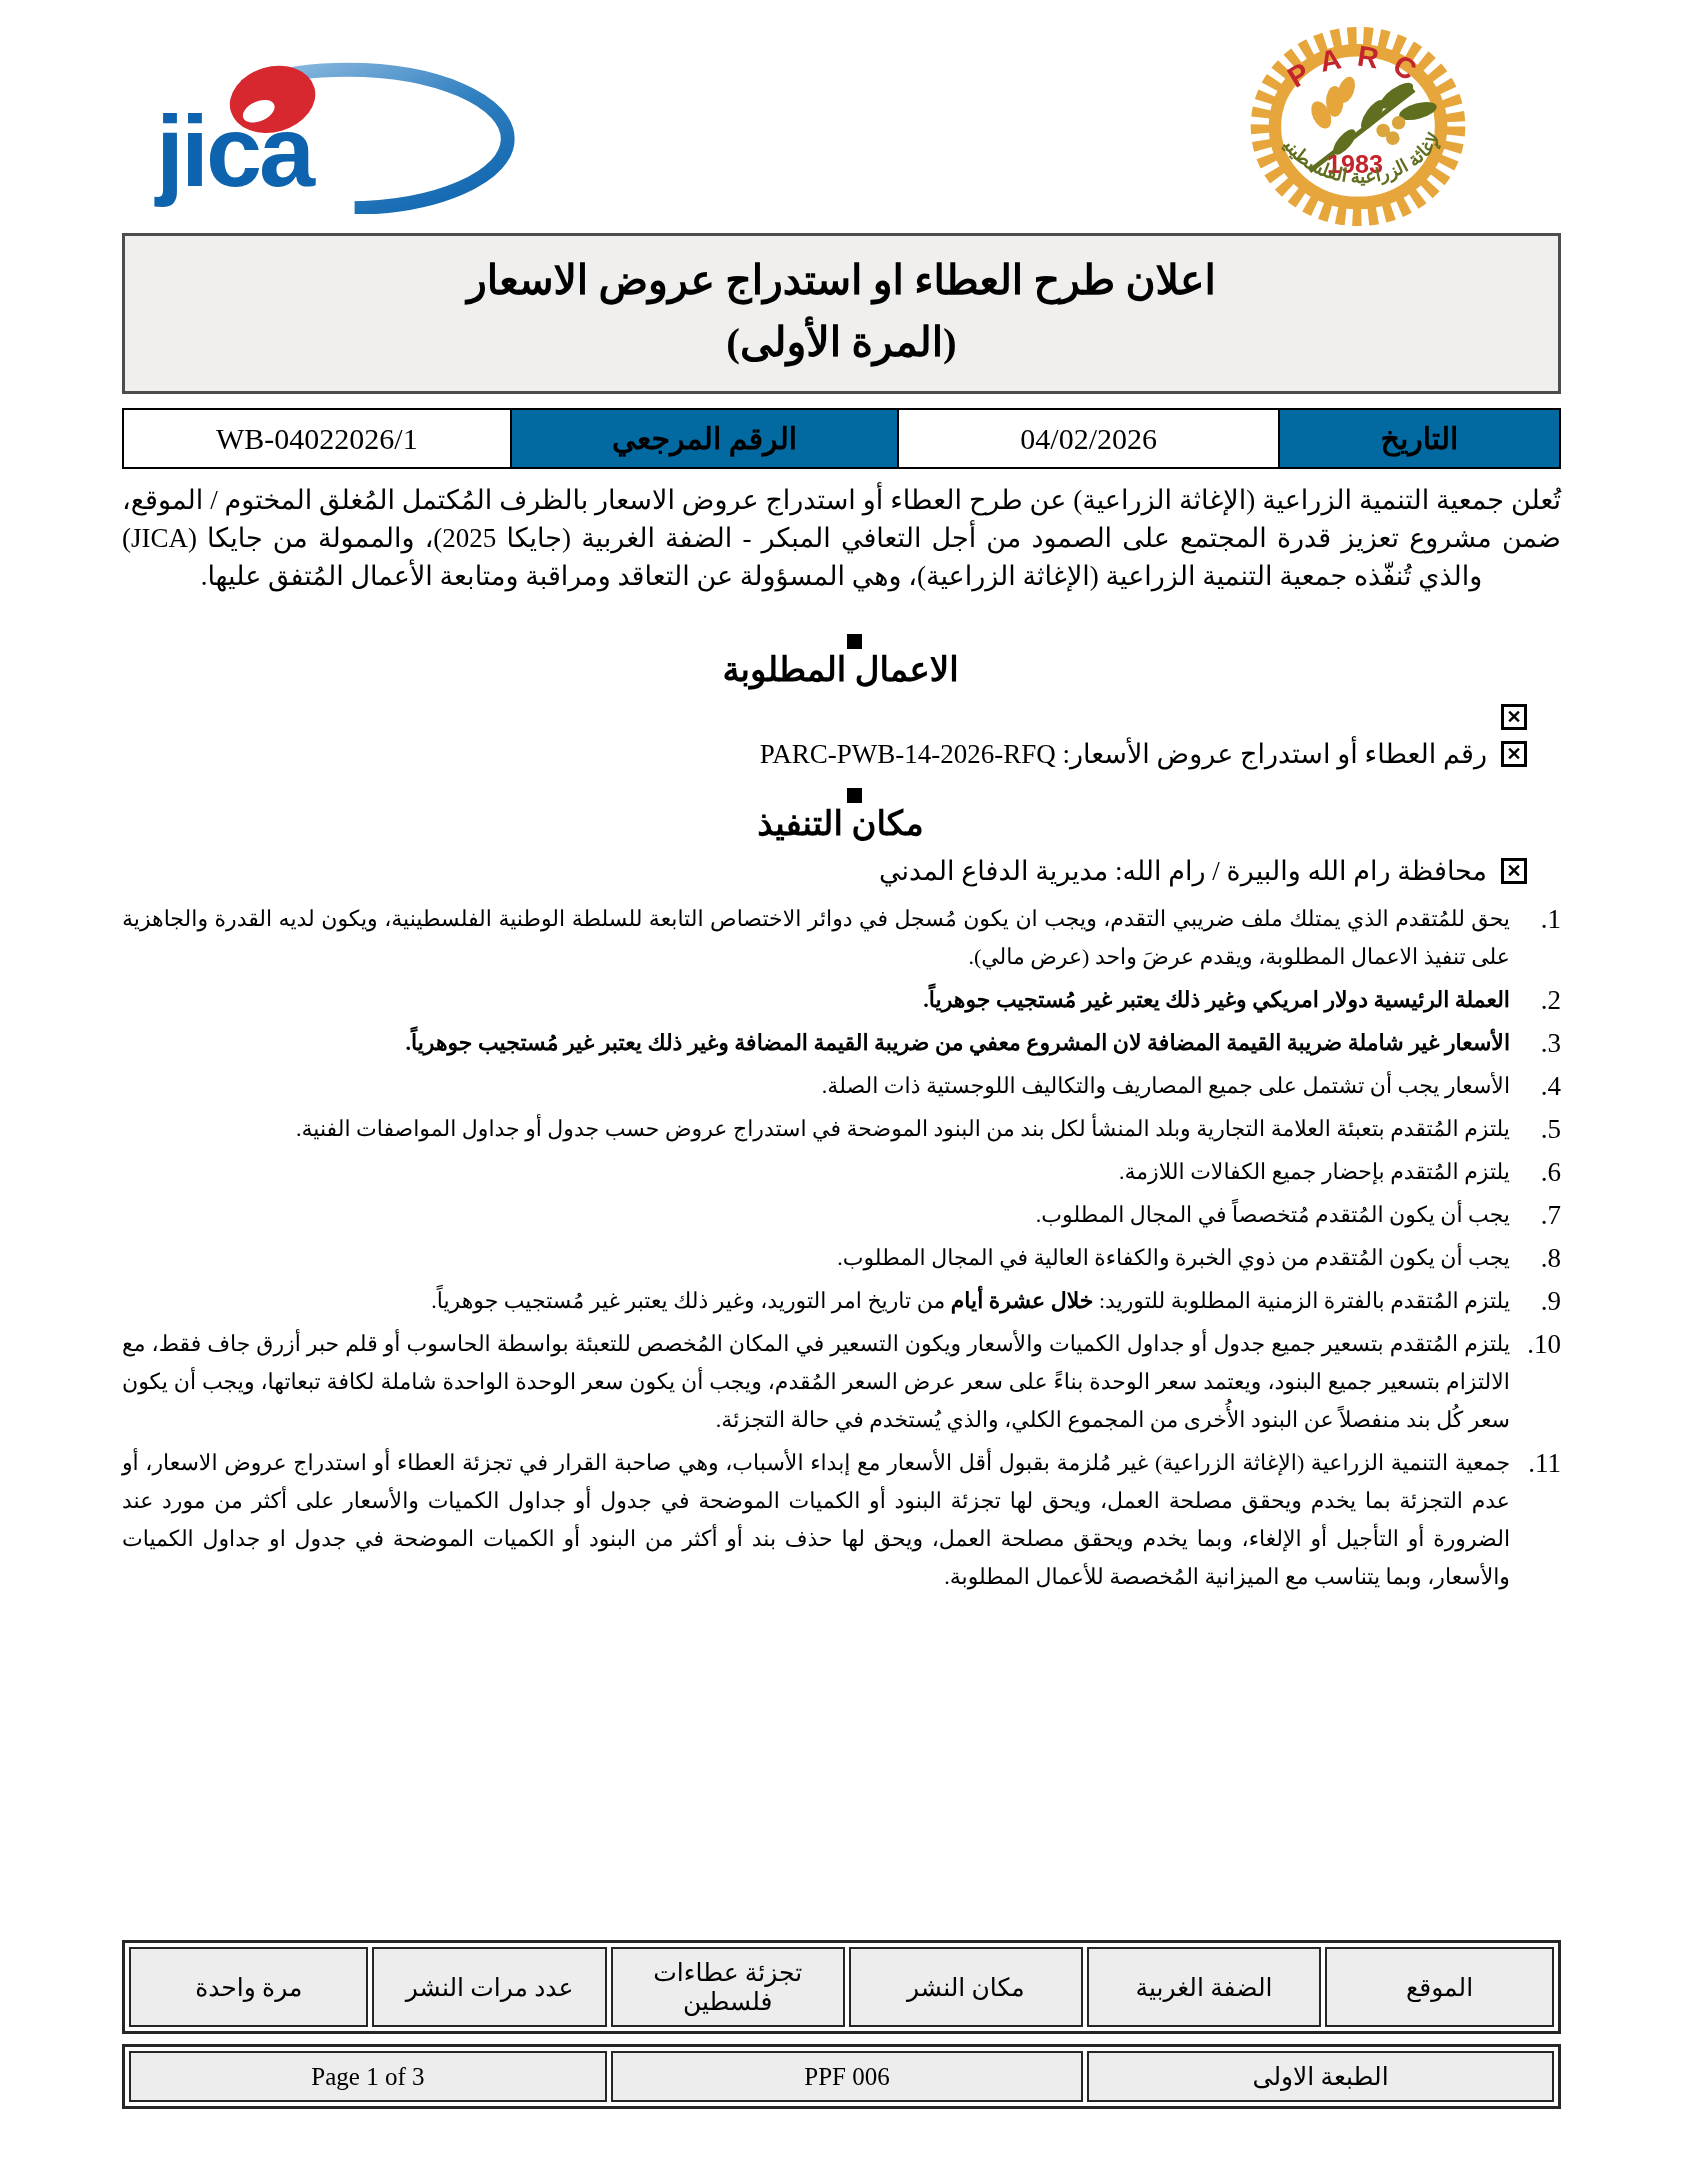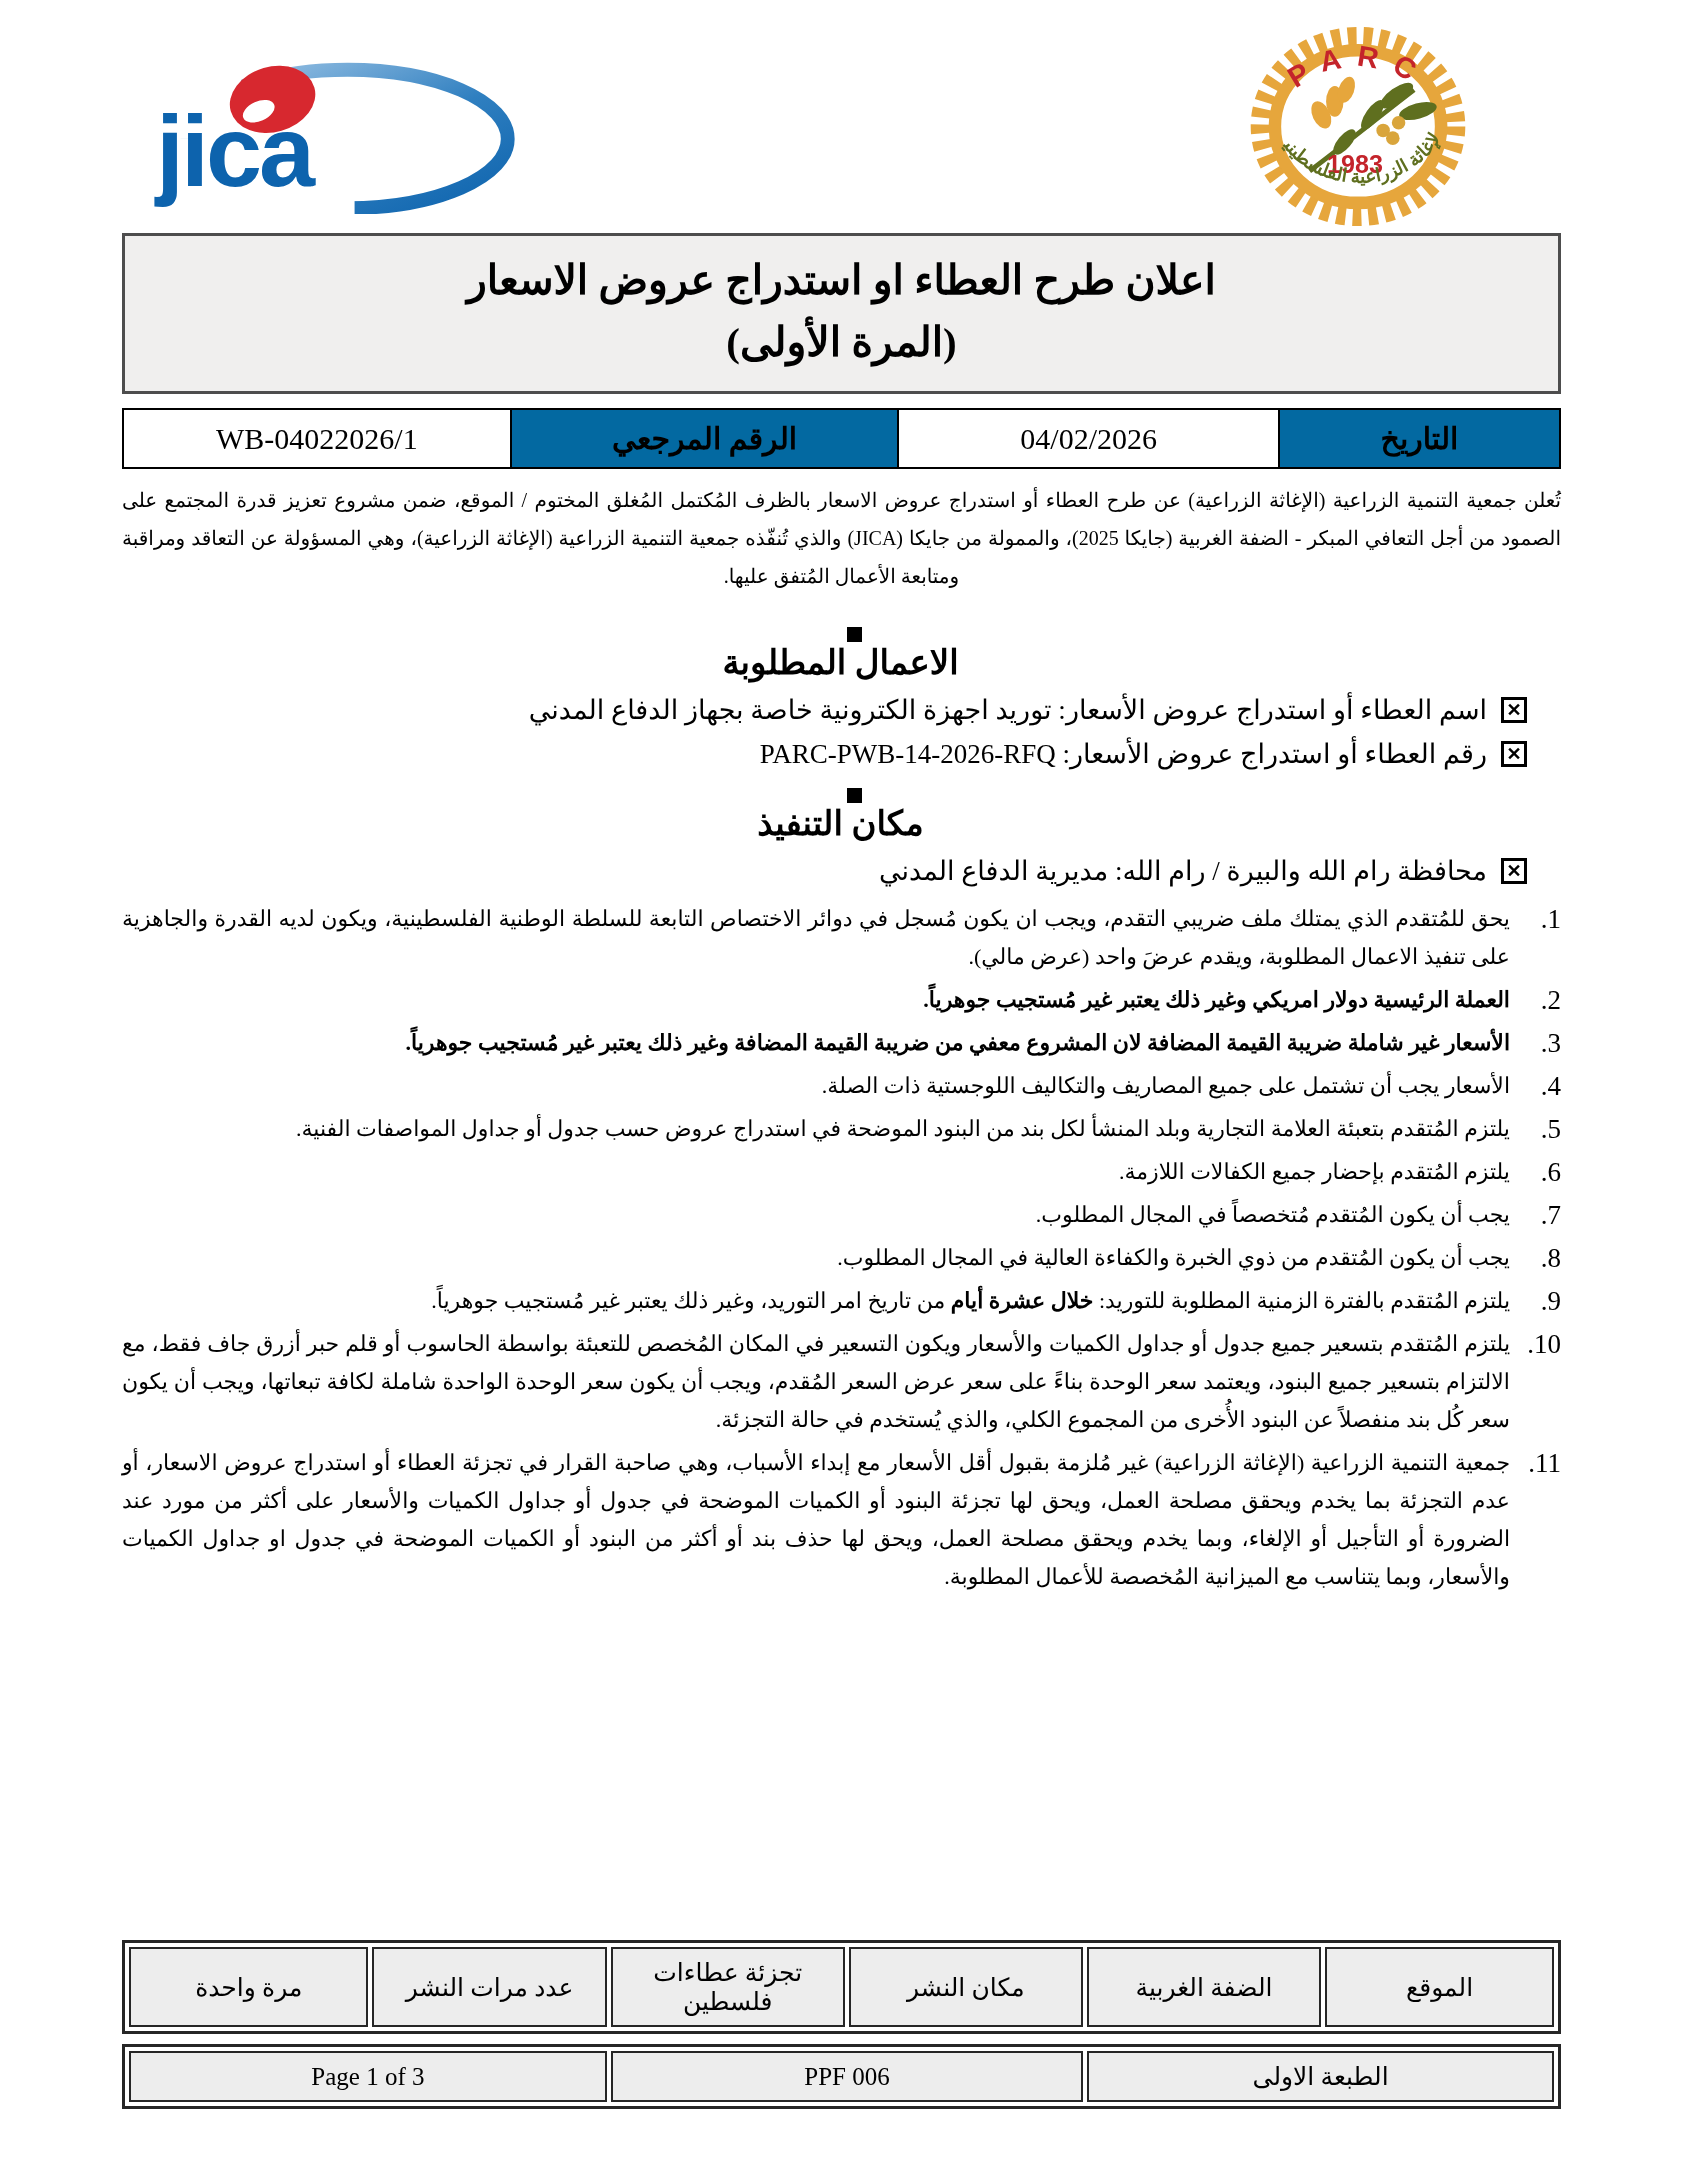--- a/index.html
+++ b/index.html
@@ -18,7 +18,7 @@
   table.info td.lbl{background:#0369a1;font-weight:bold;}
   td.ltr{direction:ltr;}
   
-  .intro{margin-top:12px;font-size:20px;line-height:38px;text-align:justify;text-align-last:center;}
+  .intro{margin-top:12px;font-size:27px;line-height:38px;text-align:justify;text-align-last:center;}
   .sec-head{font-size:34px;font-weight:bold;margin:12px 2px 6px 0;display:flex;align-items:center;flex-direction:column;}
   .sq{display:inline-block;width:15px;height:15px;background:#000;margin-left:28px;flex:0 0 auto;}
   .cb-row{display:flex;align-items:flex-start;padding-right:34px;font-size:27px;line-height:40px;margin:2px 0;}

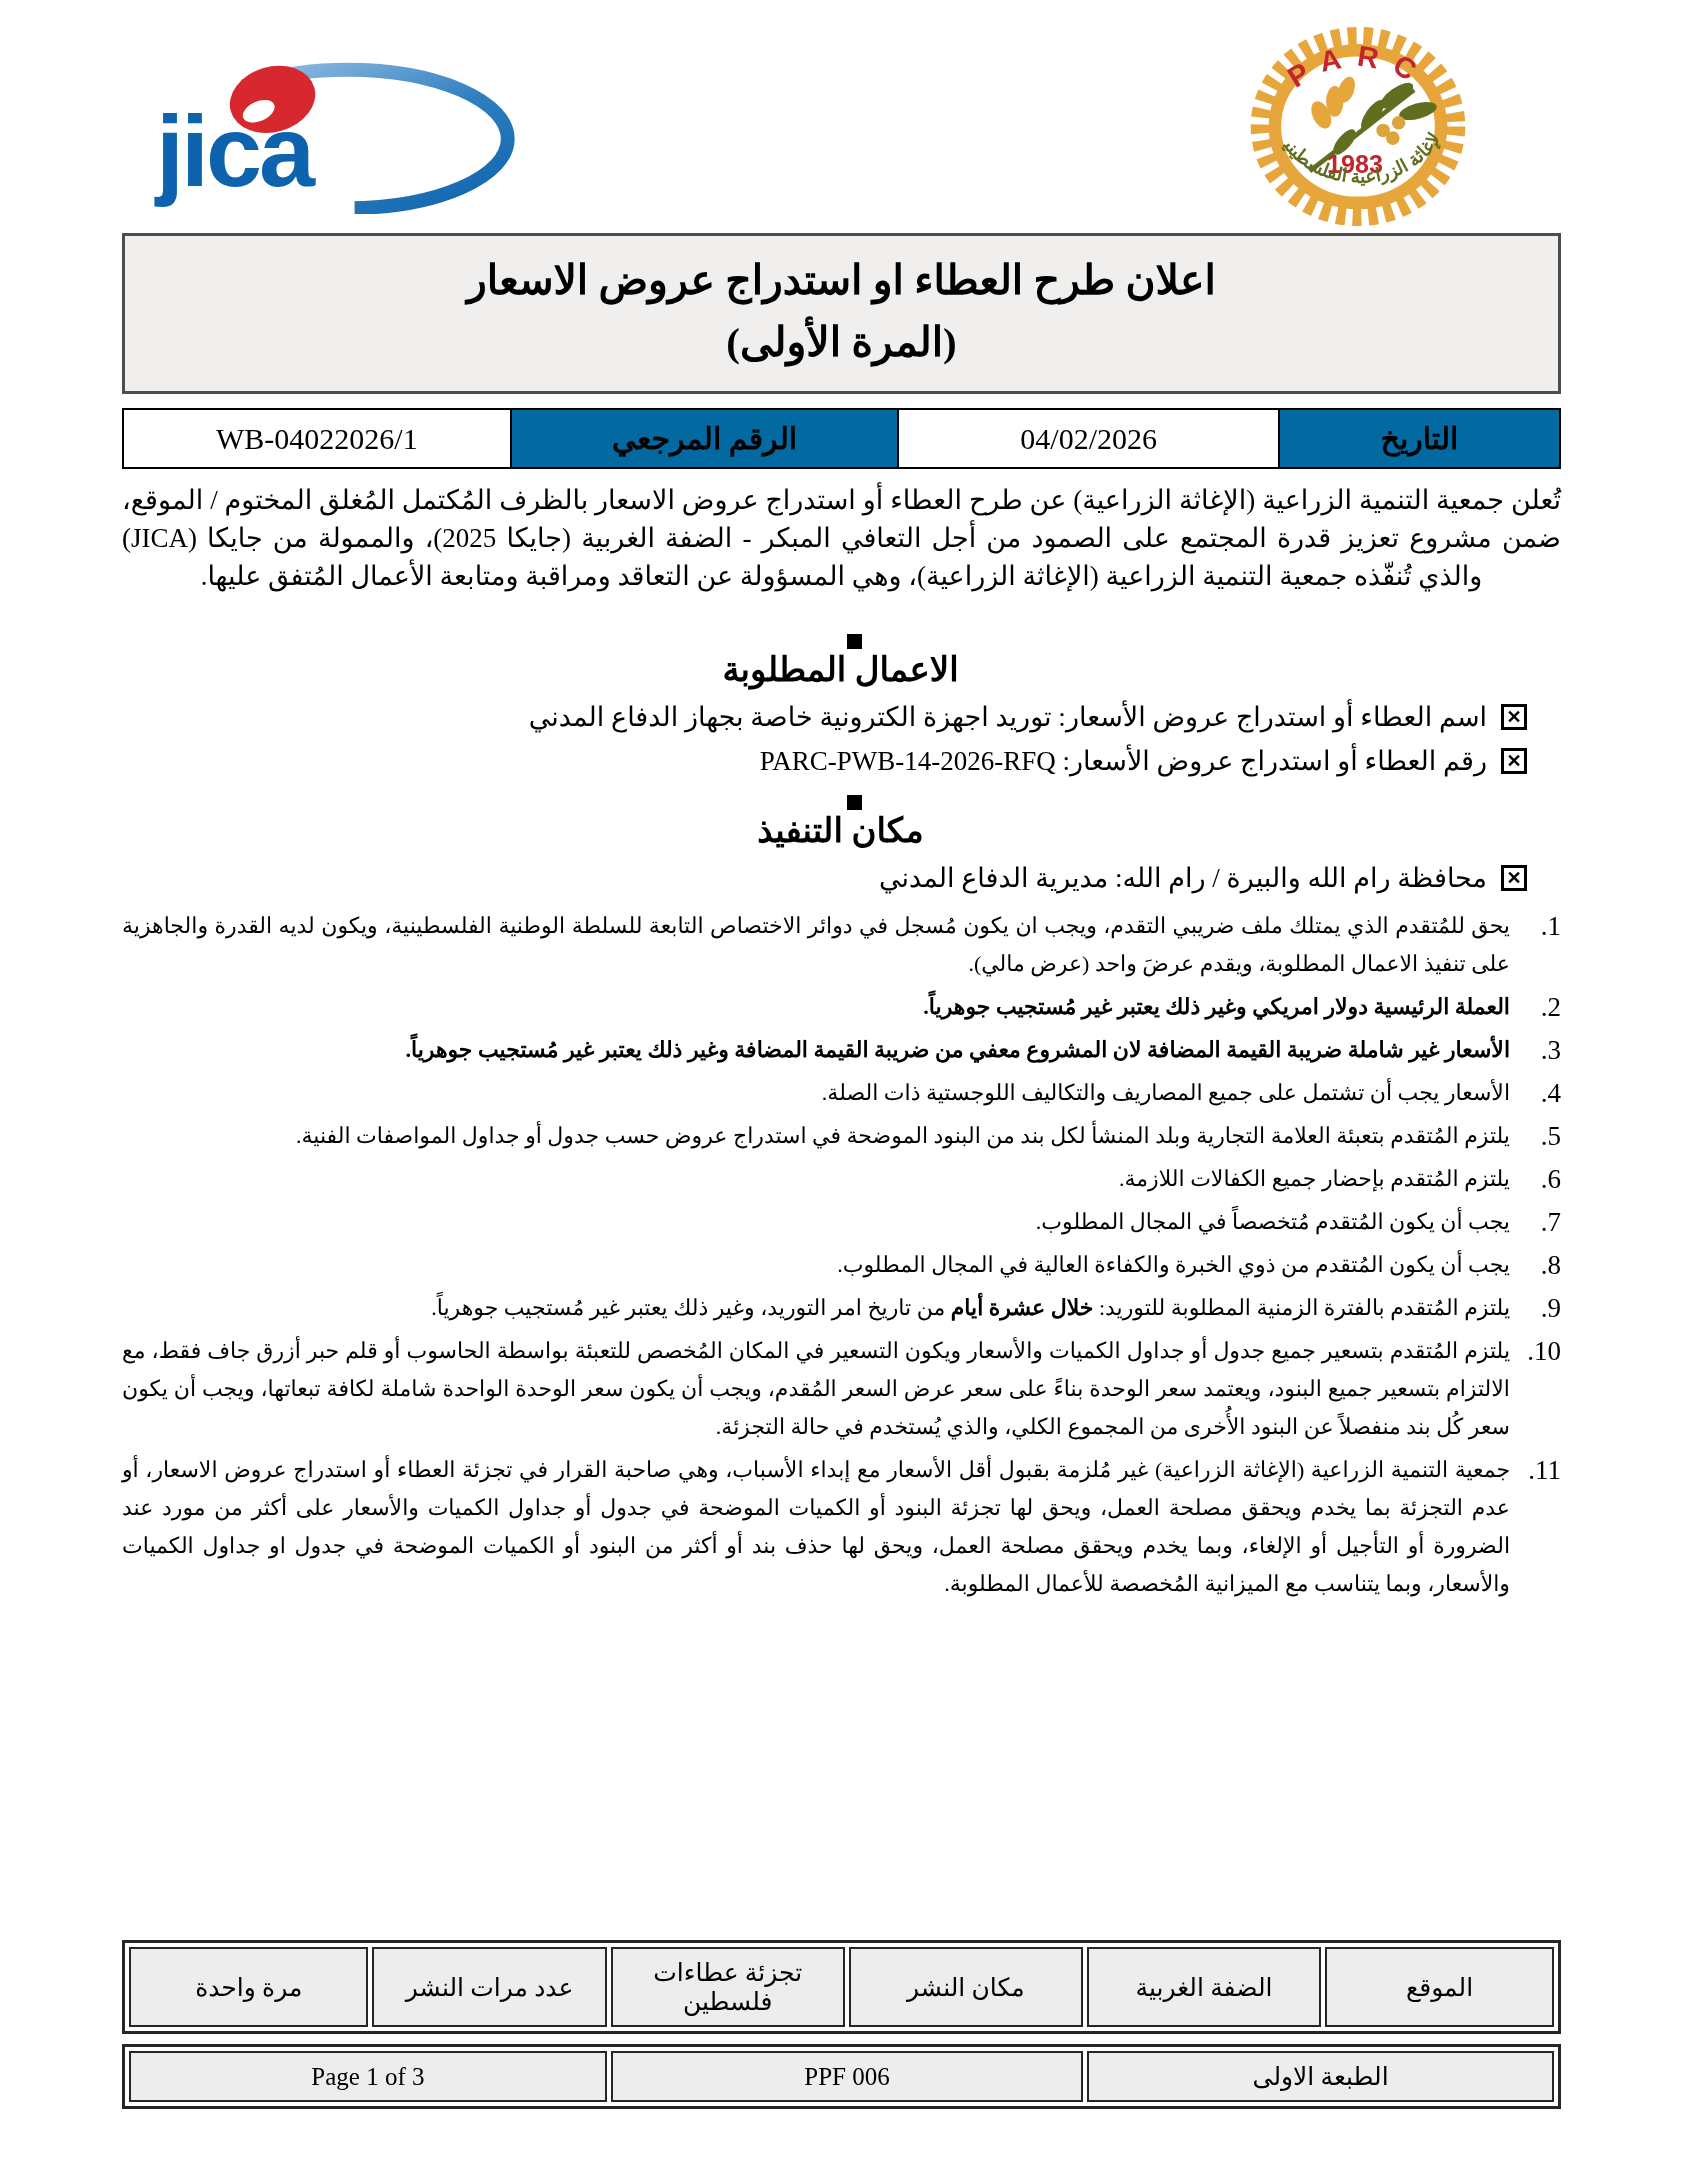--- a/index.html
+++ b/index.html
@@ -114,7 +114,6 @@
   </div>
   <div class="cb-row">
     <span class="cb"></span>
-    <span>اسم العطاء أو استدراج عروض الأسعار: توريد اجهزة الكترونية خاصة بجهاز الدفاع المدني</span>
   </div>
   <div class="cb-row">
     <span class="cb"></span>

